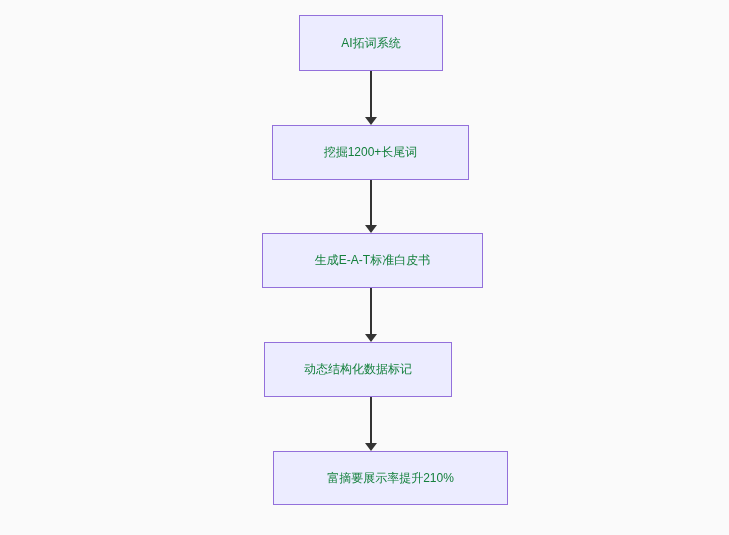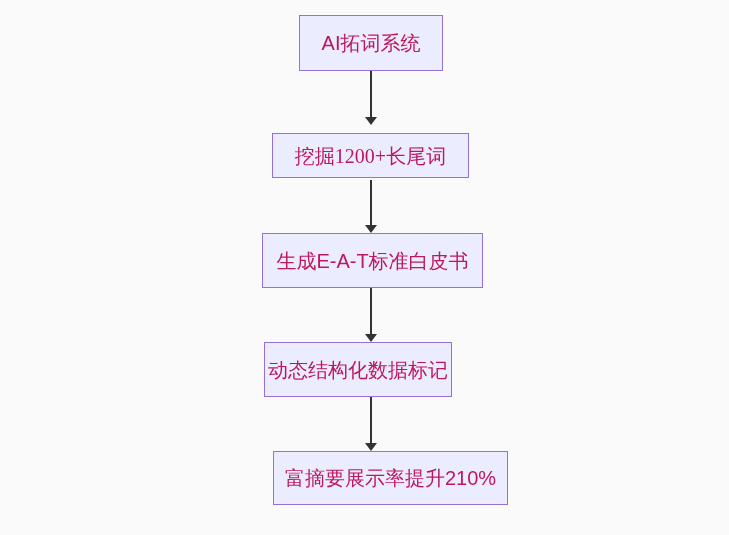--- a/index.html
+++ b/index.html
@@ -24,8 +24,8 @@
     box-sizing: border-box;
     background: #ECECFF;
     border: 1px solid #9370DB;
-    color: #be185d;
-    font-size: 20px;
+    color: #15803d;
+    font-size: 12px;
     line-height: 1.2;
     display: flex;
     align-items: center;

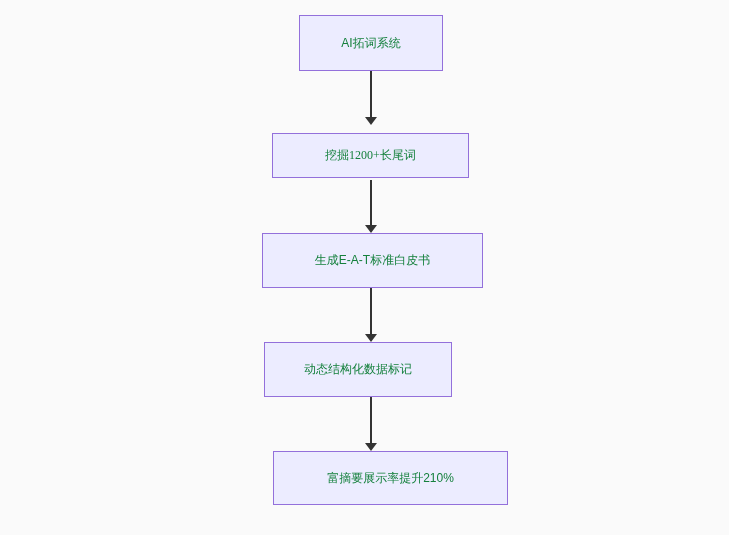--- a/index.html
+++ b/index.html
@@ -34,7 +34,7 @@
     white-space: nowrap;
   }
   .node-1 { left: 299px; top: 15px;  width: 144px; height: 56px; }
-  .node-2 { left: 272px; top: 133px; width: 197px; height: 45px; font-family: Liberation Serif, serif; }
+  .node-2 { left: 272px; top: 125px; width: 197px; height: 55px; }
   .node-3 { left: 262px; top: 233px; width: 221px; height: 55px; }
   .node-4 { left: 264px; top: 342px; width: 188px; height: 55px; }
   .node-5 { left: 253px; top: 451px; width: 235px; height: 54px; margin-left: 20px; }

